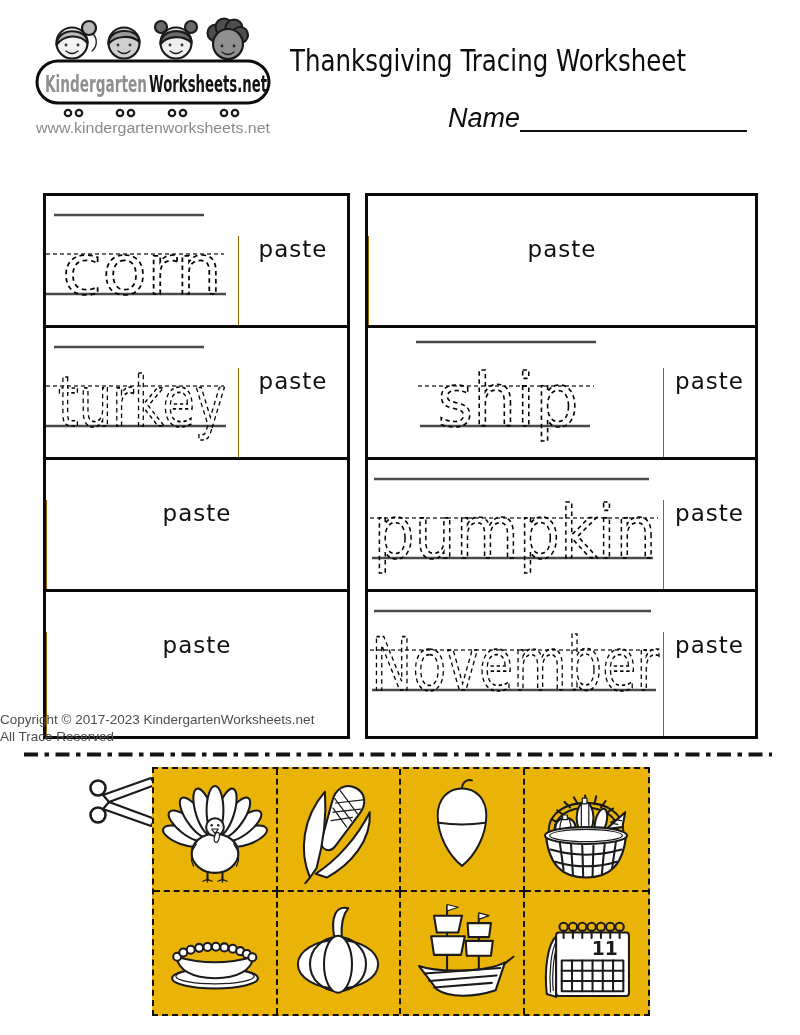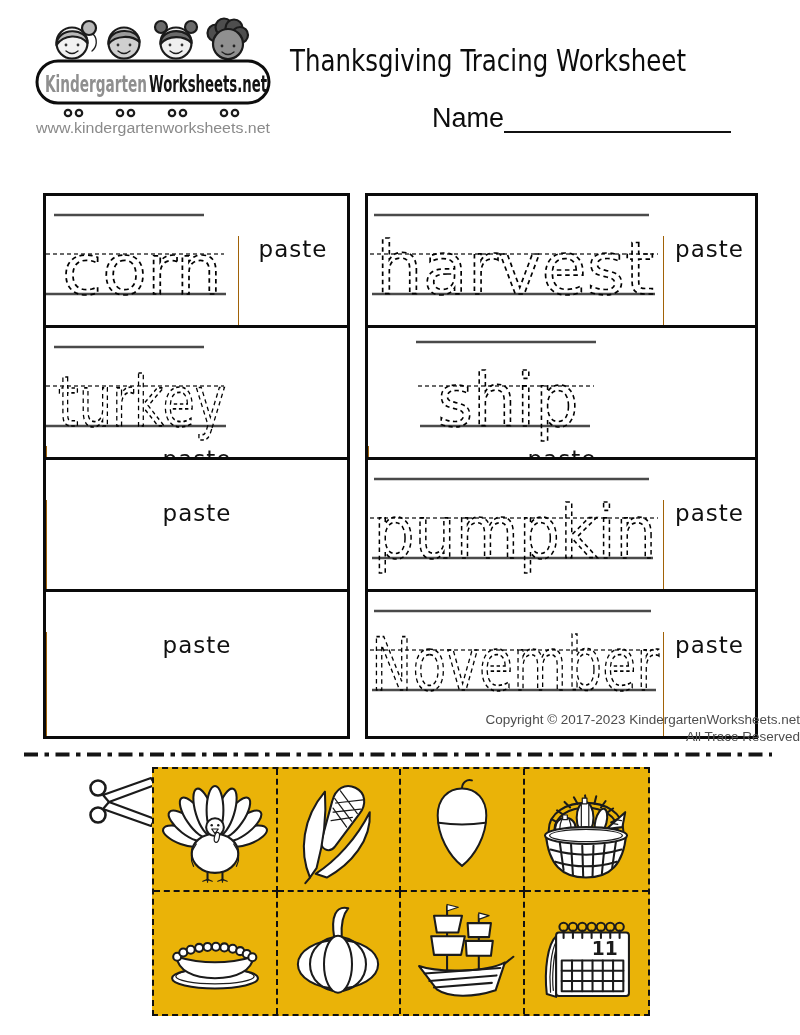--- a/index.html
+++ b/index.html
@@ -10,7 +10,7 @@
   .logo-svg{position:absolute;left:34px;top:12px;}
   .title-svg{position:absolute;left:283px;top:38px;}
   .title-text{font-family:"DejaVu Sans",sans-serif;font-size:31px;fill:#0c0c0c;}
-  .name-line{position:absolute;left:432px;top:104px;display:flex;align-items:flex-end;}
+  .name-line{position:absolute;left:448px;top:104px;display:flex;align-items:center;font-style:italic;}
   .name-text{font-family:"Liberation Sans",sans-serif;font-size:27px;color:#0d0d0d;line-height:29px;}
   .name-underline{display:inline-block;width:227px;height:24px;border-bottom:2.5px solid #111;}
   .instruction{position:absolute;left:0;top:159px;width:800px;text-align:center;

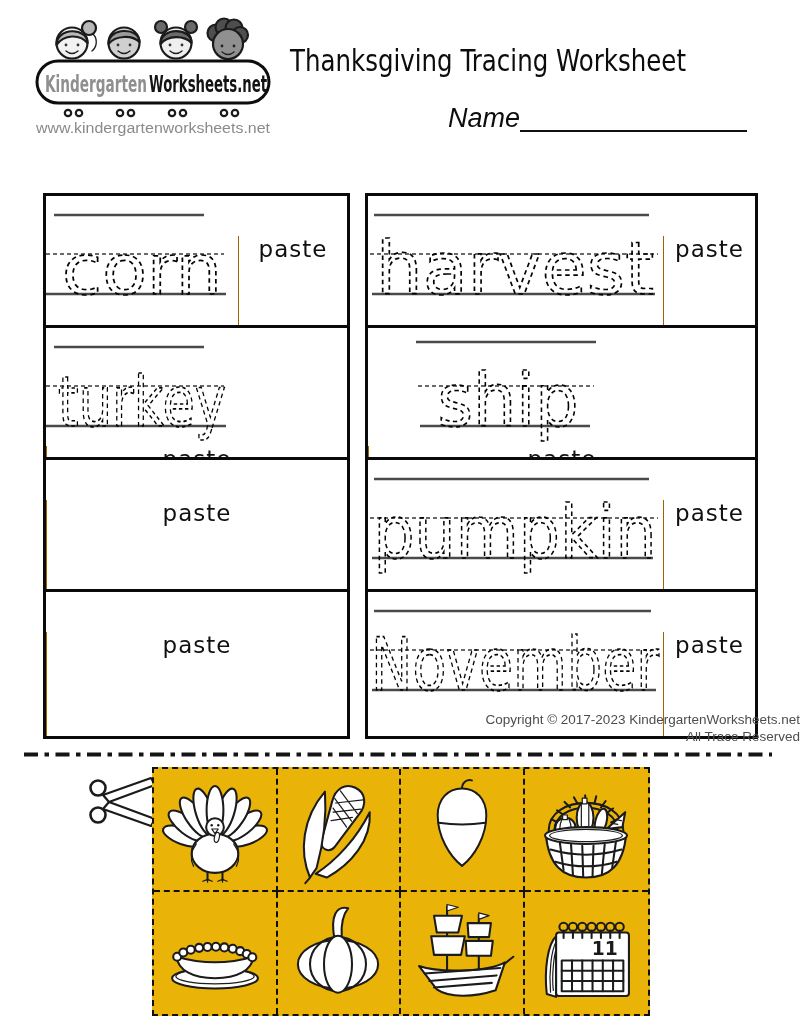--- a/index.html
+++ b/index.html
@@ -146,14 +146,6 @@
   </div>
 
   <div class="cell rcol row1">
-    <div class="word-area">
-      <svg class="trace-svg" width="295" height="119">
-        <line class="guide-solid" x1="6" y1="19" x2="281" y2="19"></line>
-        <line class="guide-dash" x1="2" y1="58" x2="290" y2="58"></line>
-        <line class="guide-solid" x1="4" y1="98" x2="287" y2="98"></line>
-        <text class="trace-word" x="147" y="98" text-anchor="middle" textLength="278" lengthAdjust="spacingAndGlyphs">harvest</text>
-      </svg>
-    </div>
     <div class="paste-area">
       <span class="paste-label">paste</span>
     </div>

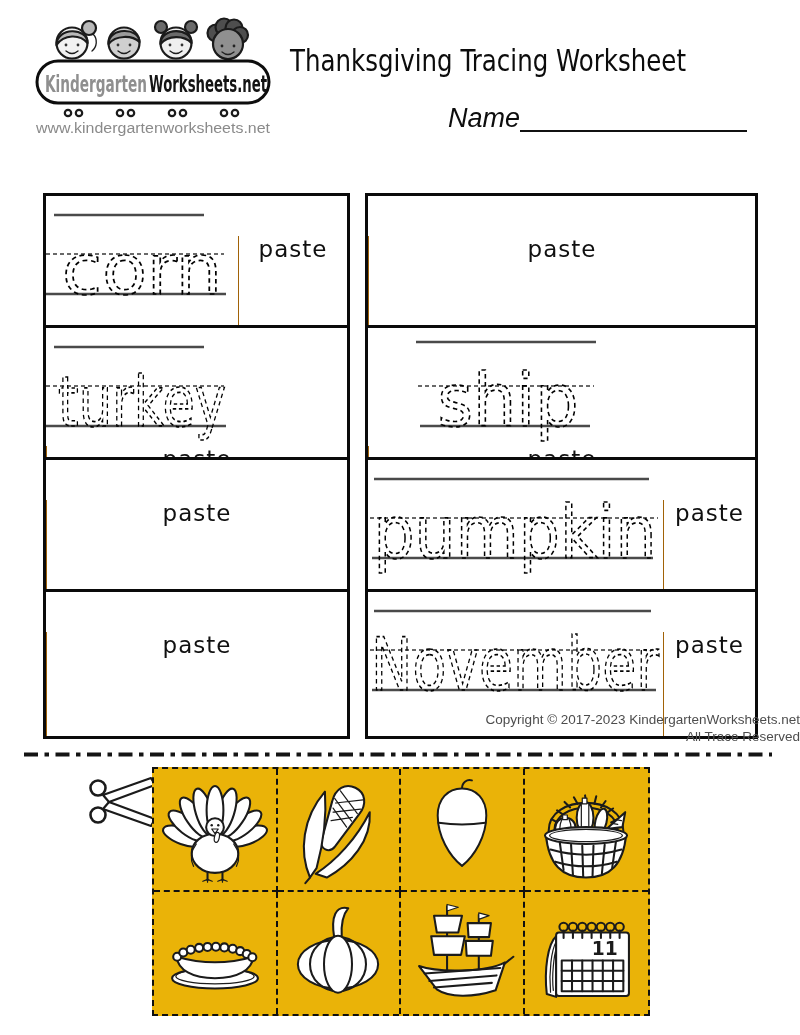--- a/index.html
+++ b/index.html
@@ -21,7 +21,7 @@
         display:flex;box-sizing:border-box;}
   .lcol{left:43px;width:307px;}
   .rcol{left:365px;width:393px;}
-  .row1{top:193px;} .row2{top:325px;flex-direction:column;} .row3{top:457px;} .row4{top:589px;}
+  .row1{top:193px;} .row2{top:325px;} .row3{top:457px;} .row4{top:589px;}
   .word-area{position:relative;height:100%;}
   .lcol .word-area{width:192px;}
   .rcol .word-area{width:295px;}

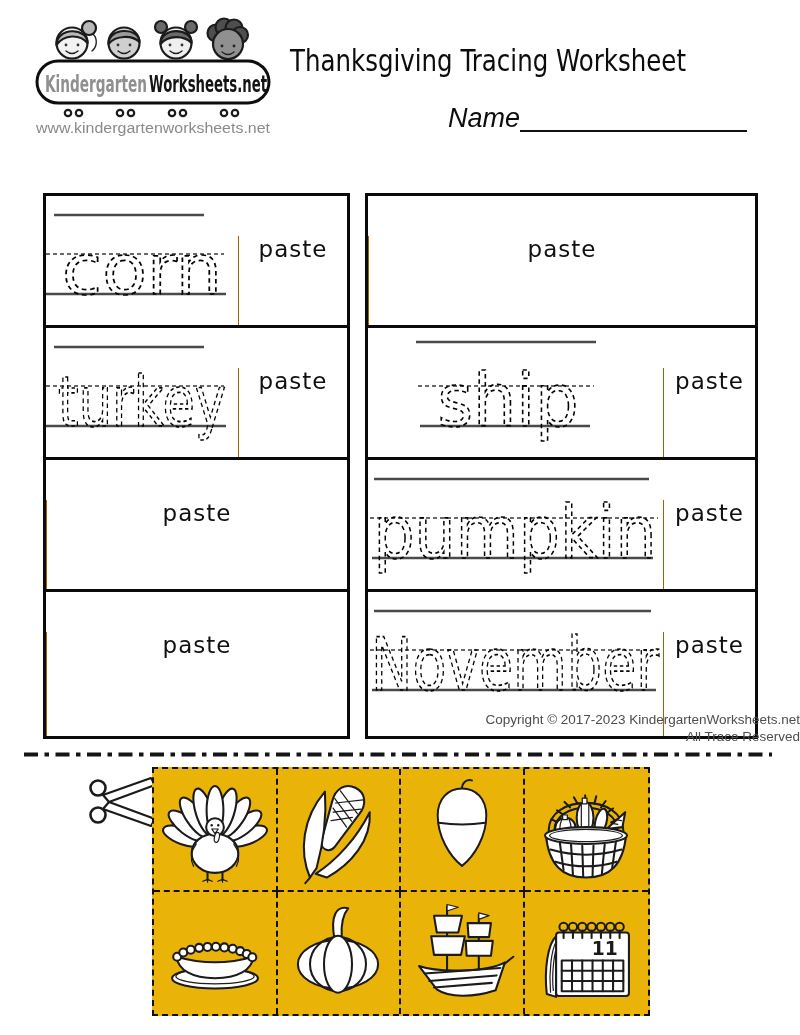--- a/index.html
+++ b/index.html
@@ -36,7 +36,7 @@
   .paste-label{font-family:"DejaVu Sans",sans-serif;font-size:23px;color:#101010;letter-spacing:1px;}
 
   
-  .copyright{position:absolute;left:0;top:711px;width:800px;text-align:right;
+  .copyright{position:absolute;left:0;top:711px;width:800px;text-align:left;
              font-size:13.5px;line-height:17px;color:#4d4d4d;}
   .cutline-svg{position:absolute;left:20px;top:750px;}
   .scissors-svg{position:absolute;left:88px;top:775px;}

